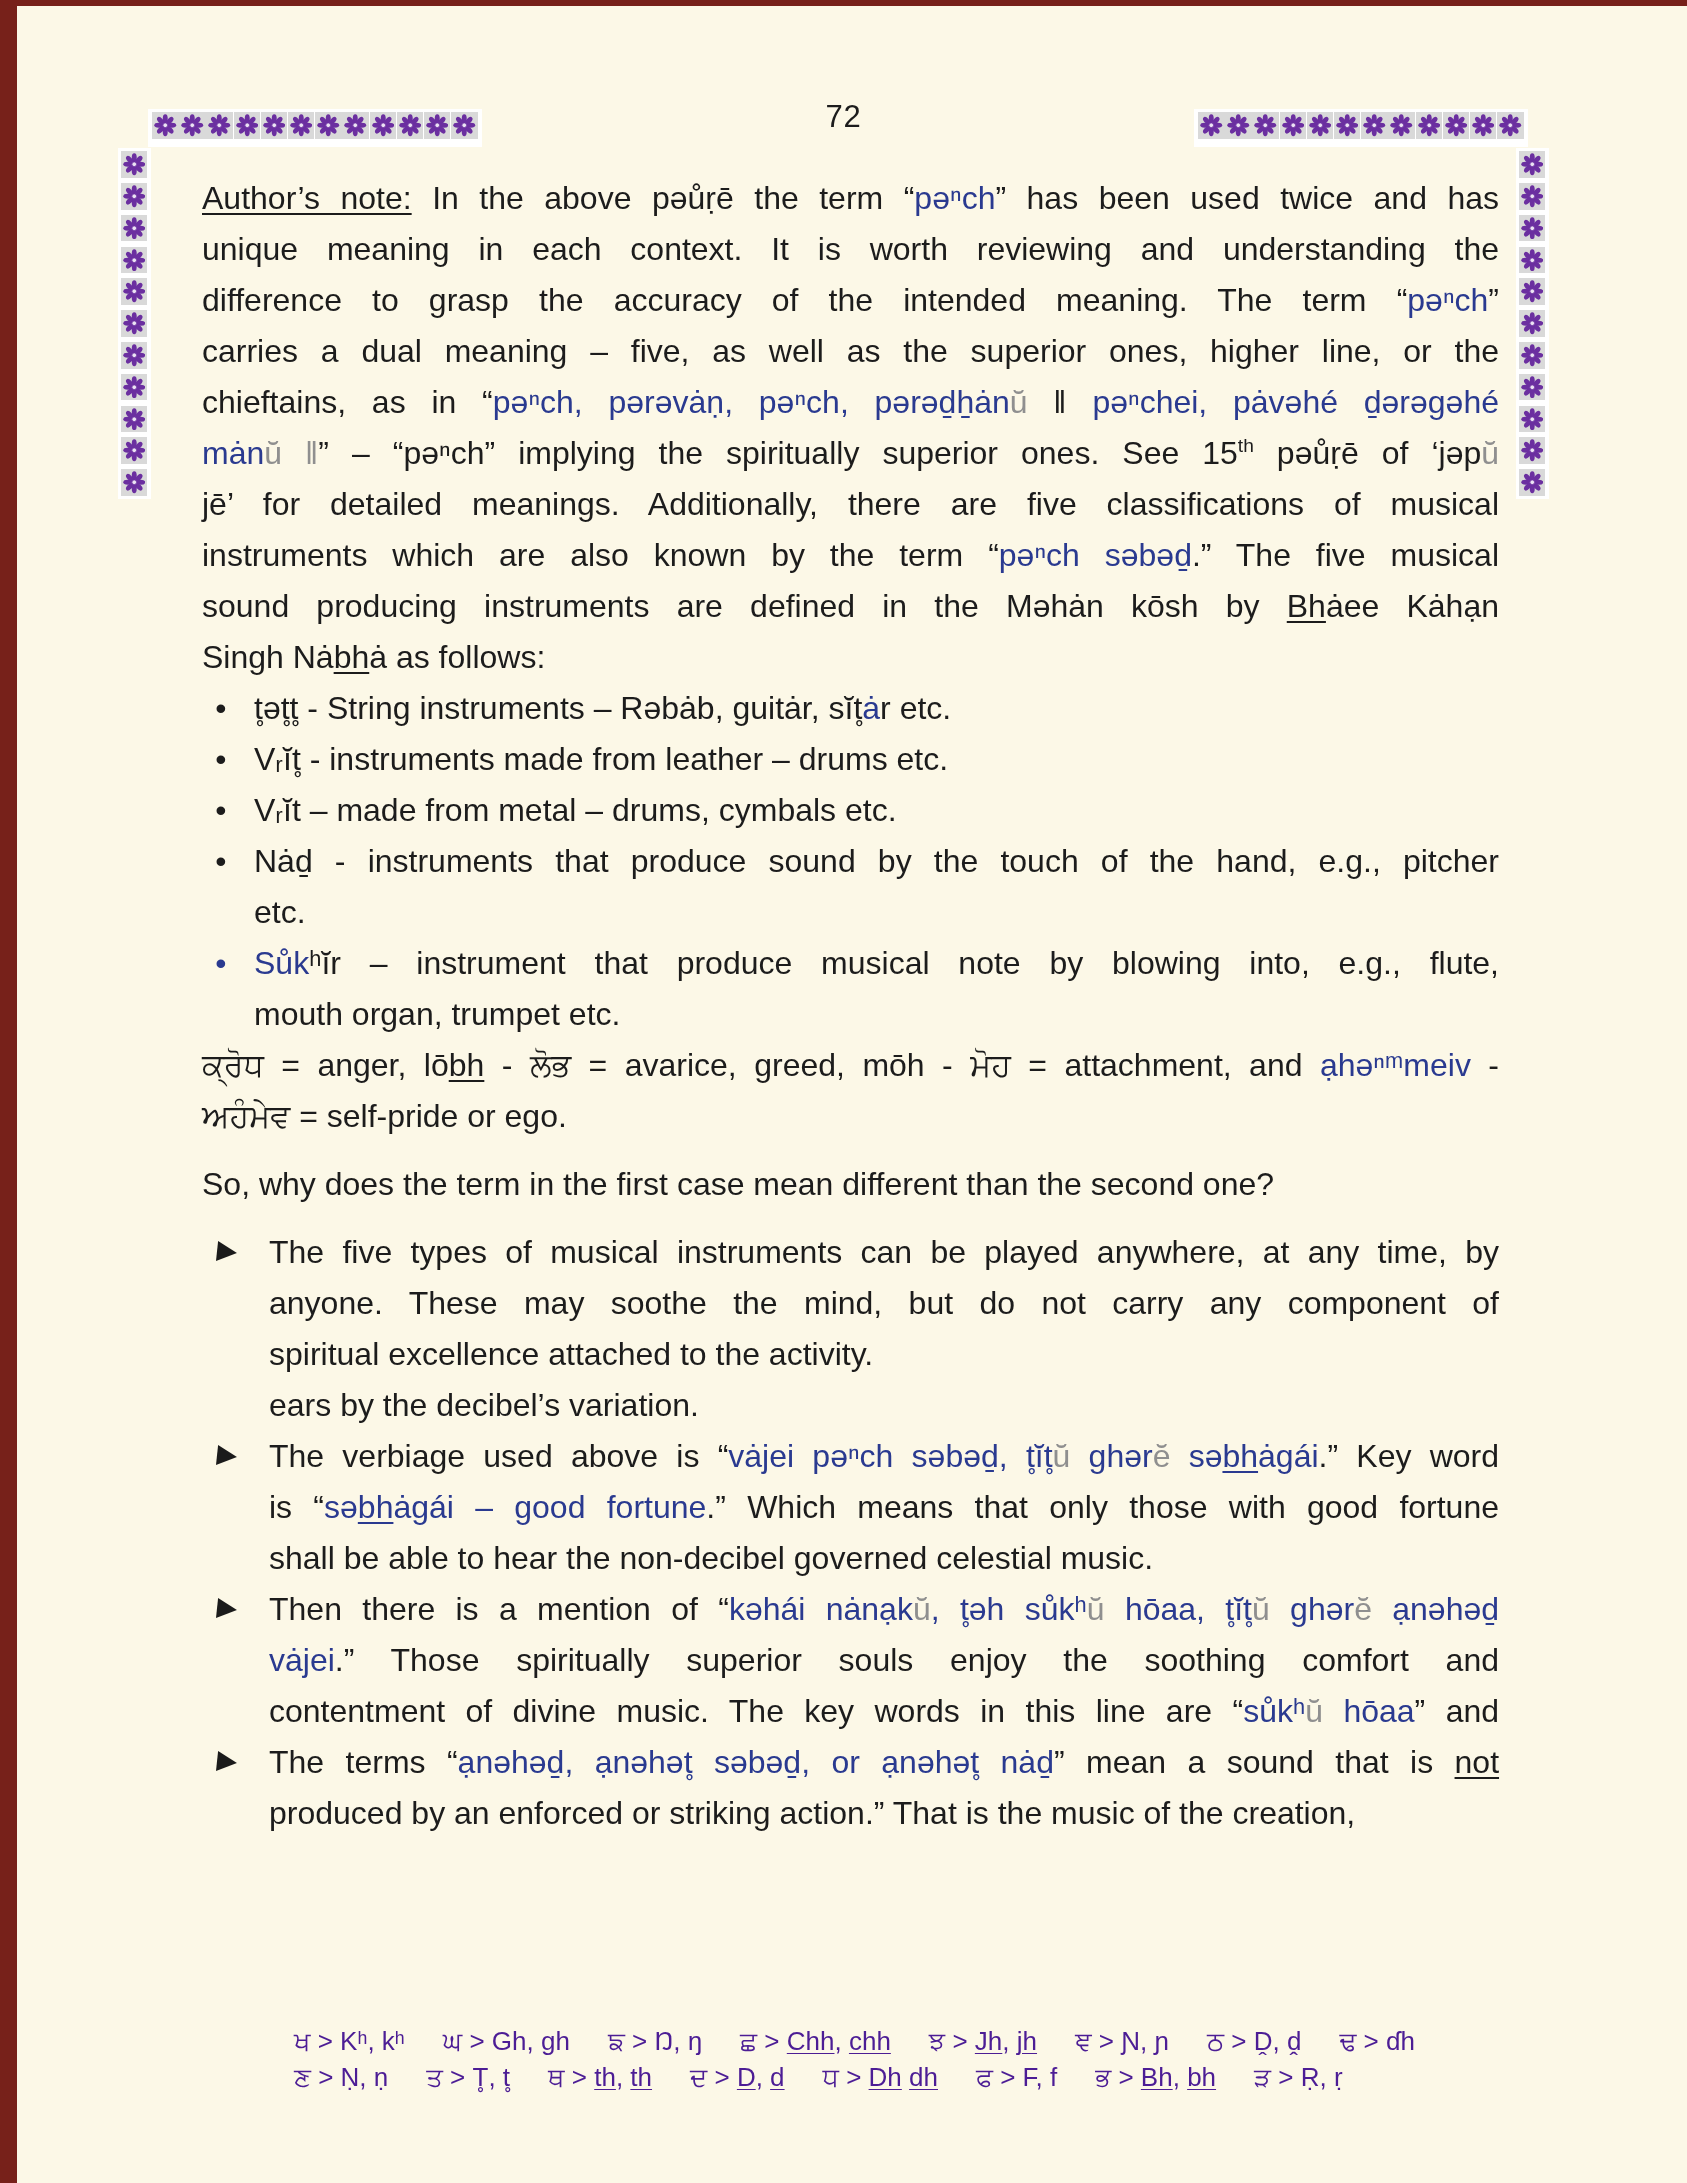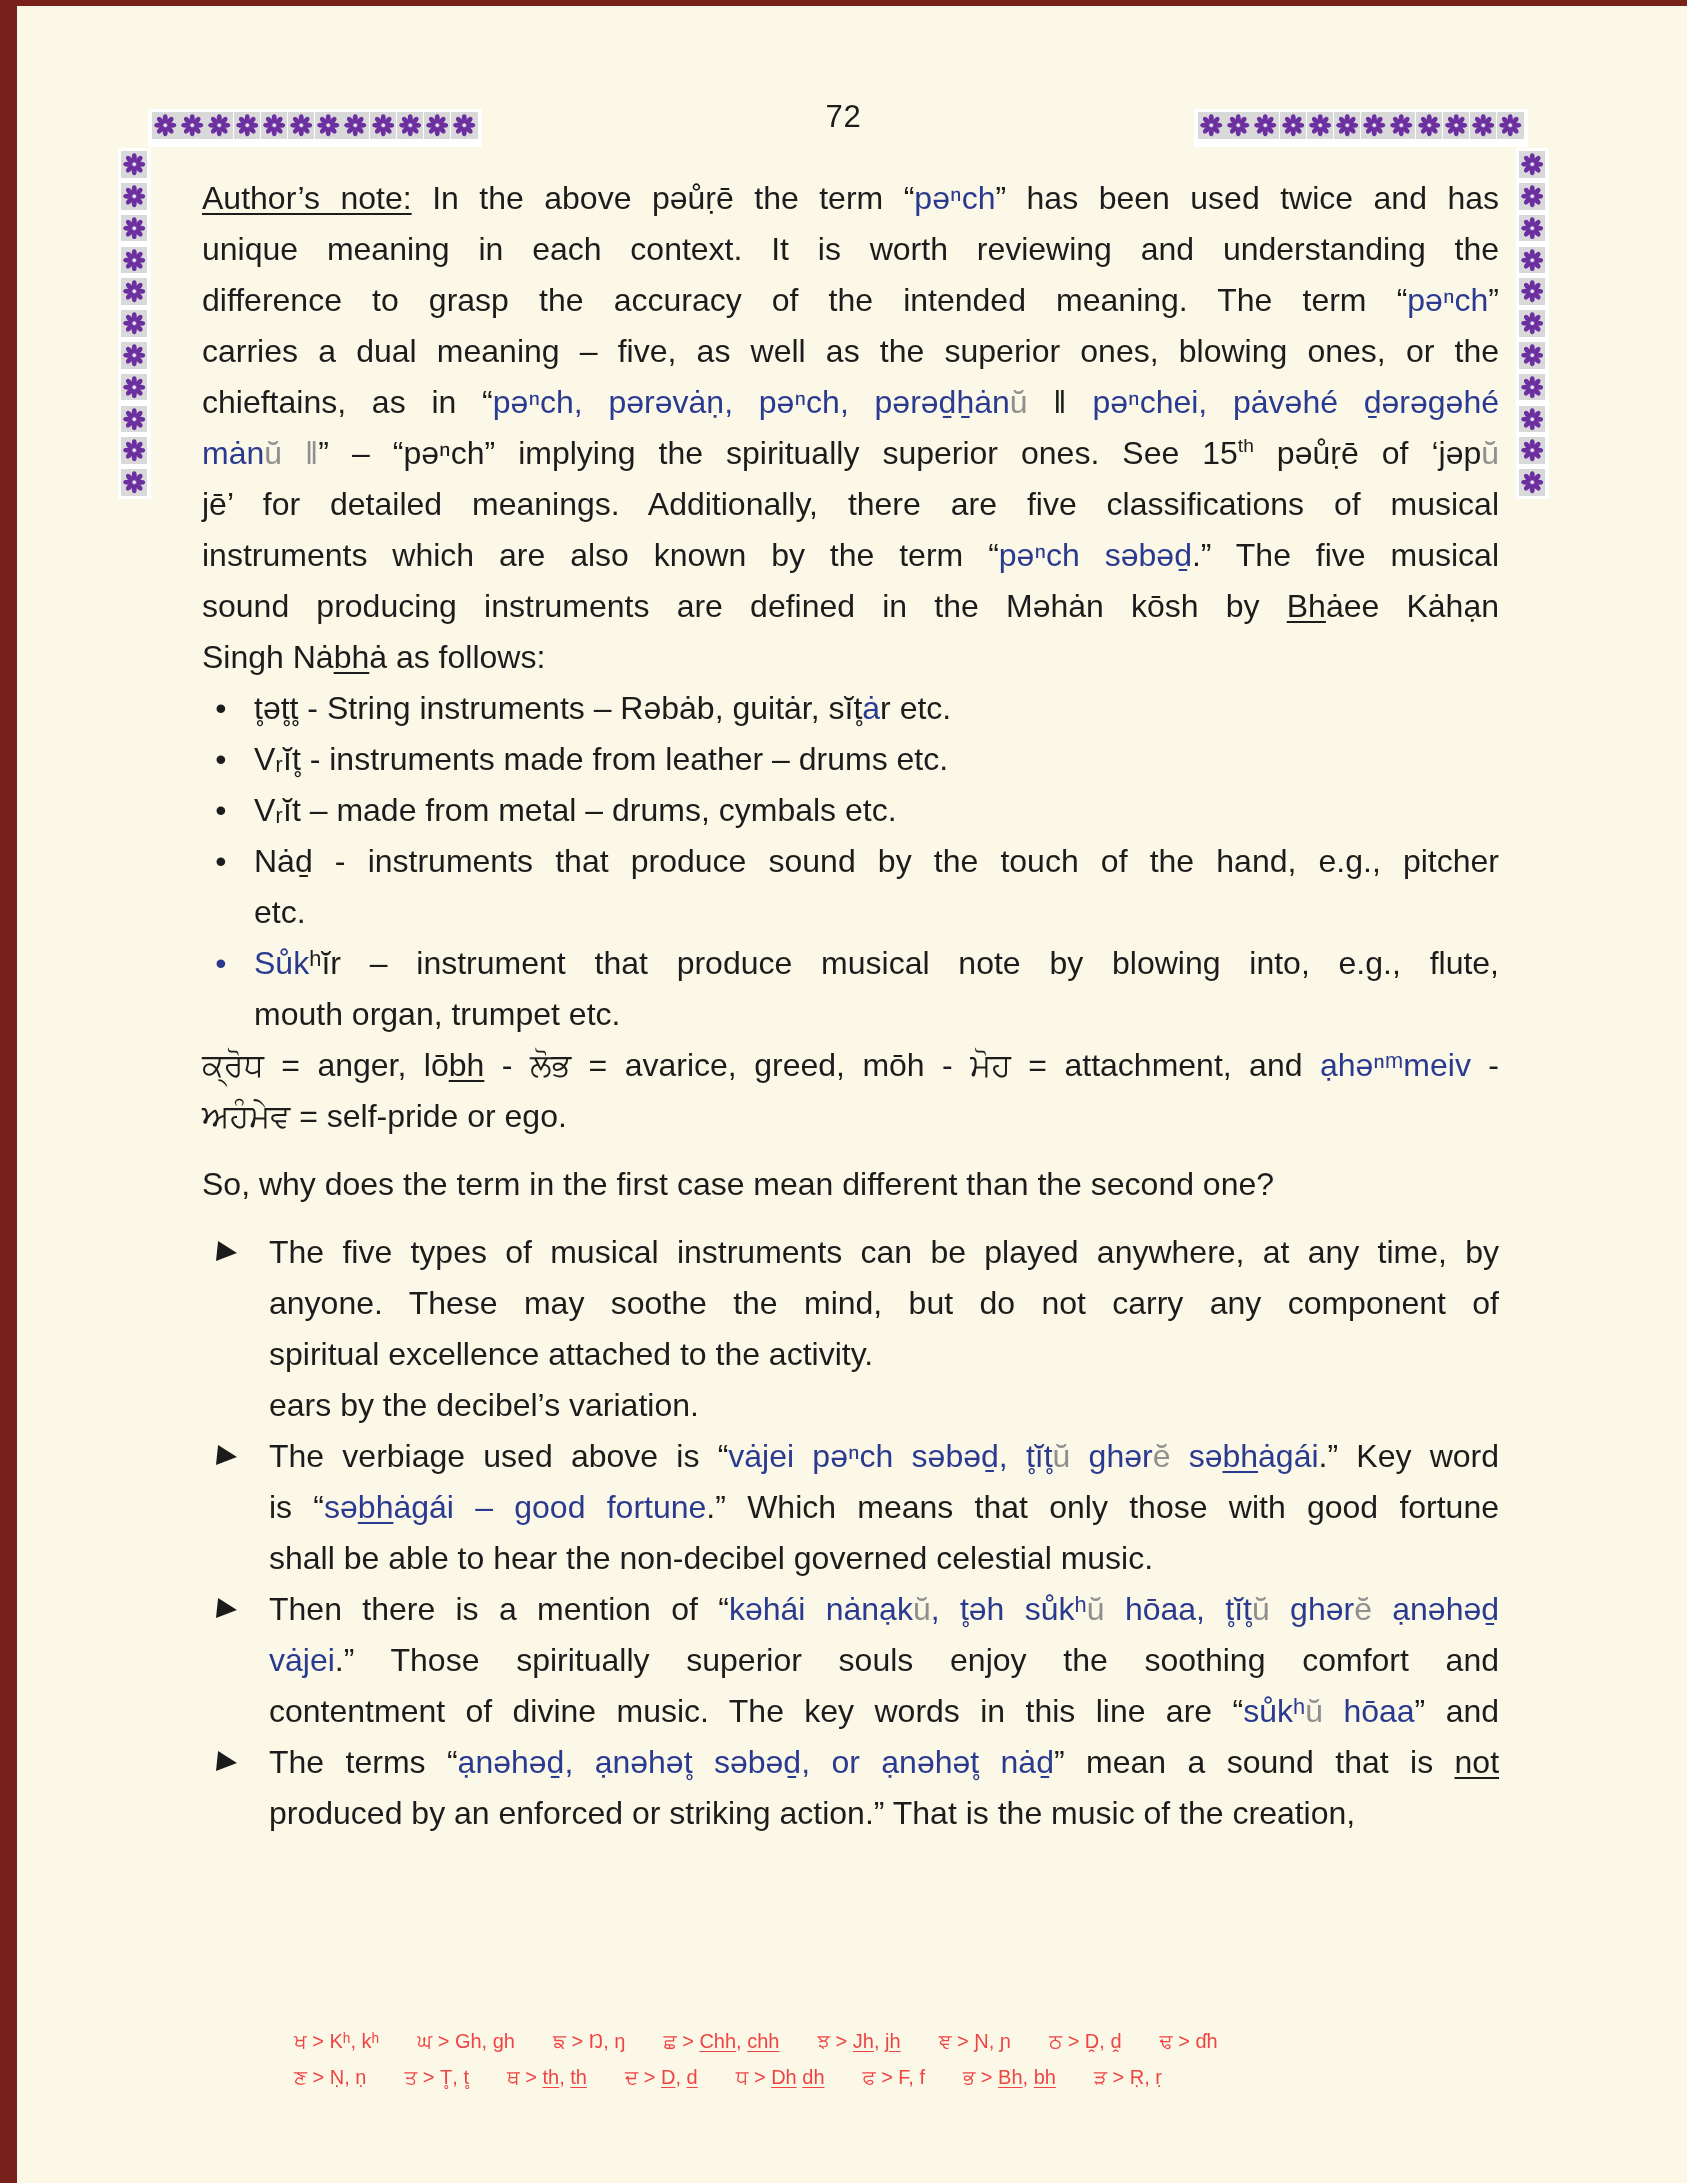--- a/index.html
+++ b/index.html
@@ -660,7 +660,7 @@
     <div class="line j"><span class="seg ul">Author’s note:</span><span class="seg"> In the above pəůṛē the term “</span><span class="seg blue">pəⁿch</span><span class="seg">” has been used twice and has</span></div>
     <div class="line j"><span class="seg">unique meaning in each context. It is worth reviewing and understanding the</span></div>
     <div class="line j"><span class="seg">difference to grasp the accuracy of the intended meaning. The term “</span><span class="seg blue">pəⁿch</span><span class="seg">”</span></div>
-    <div class="line j"><span class="seg">carries a dual meaning – five, as well as the superior ones, blowing ones, or the</span></div>
+    <div class="line j"><span class="seg">carries a dual meaning – five, as well as the superior ones, higher line, or the</span></div>
     <div class="line j"><span class="seg">chieftains, as in “</span><span class="seg blue">pəⁿch, pərəvȧṇ, pəⁿch, pərəḏẖȧn</span><span class="seg gray">ŭ</span><span class="seg"> ‖ </span><span class="seg blue">pəⁿchei, pȧvəhé ḏərəgəhé</span></div>
     <div class="line j"><span class="seg blue">mȧn</span><span class="seg gray">ŭ ‖</span><span class="seg">” – “pəⁿch” implying the spiritually superior ones. See 15</span><span class="seg sup">th</span><span class="seg"> pəůṛē of ‘jəp</span><span class="seg gray">ŭ</span></div>
     <div class="line j"><span class="seg">jē’ for detailed meanings. Additionally, there are five classifications of musical</span></div>

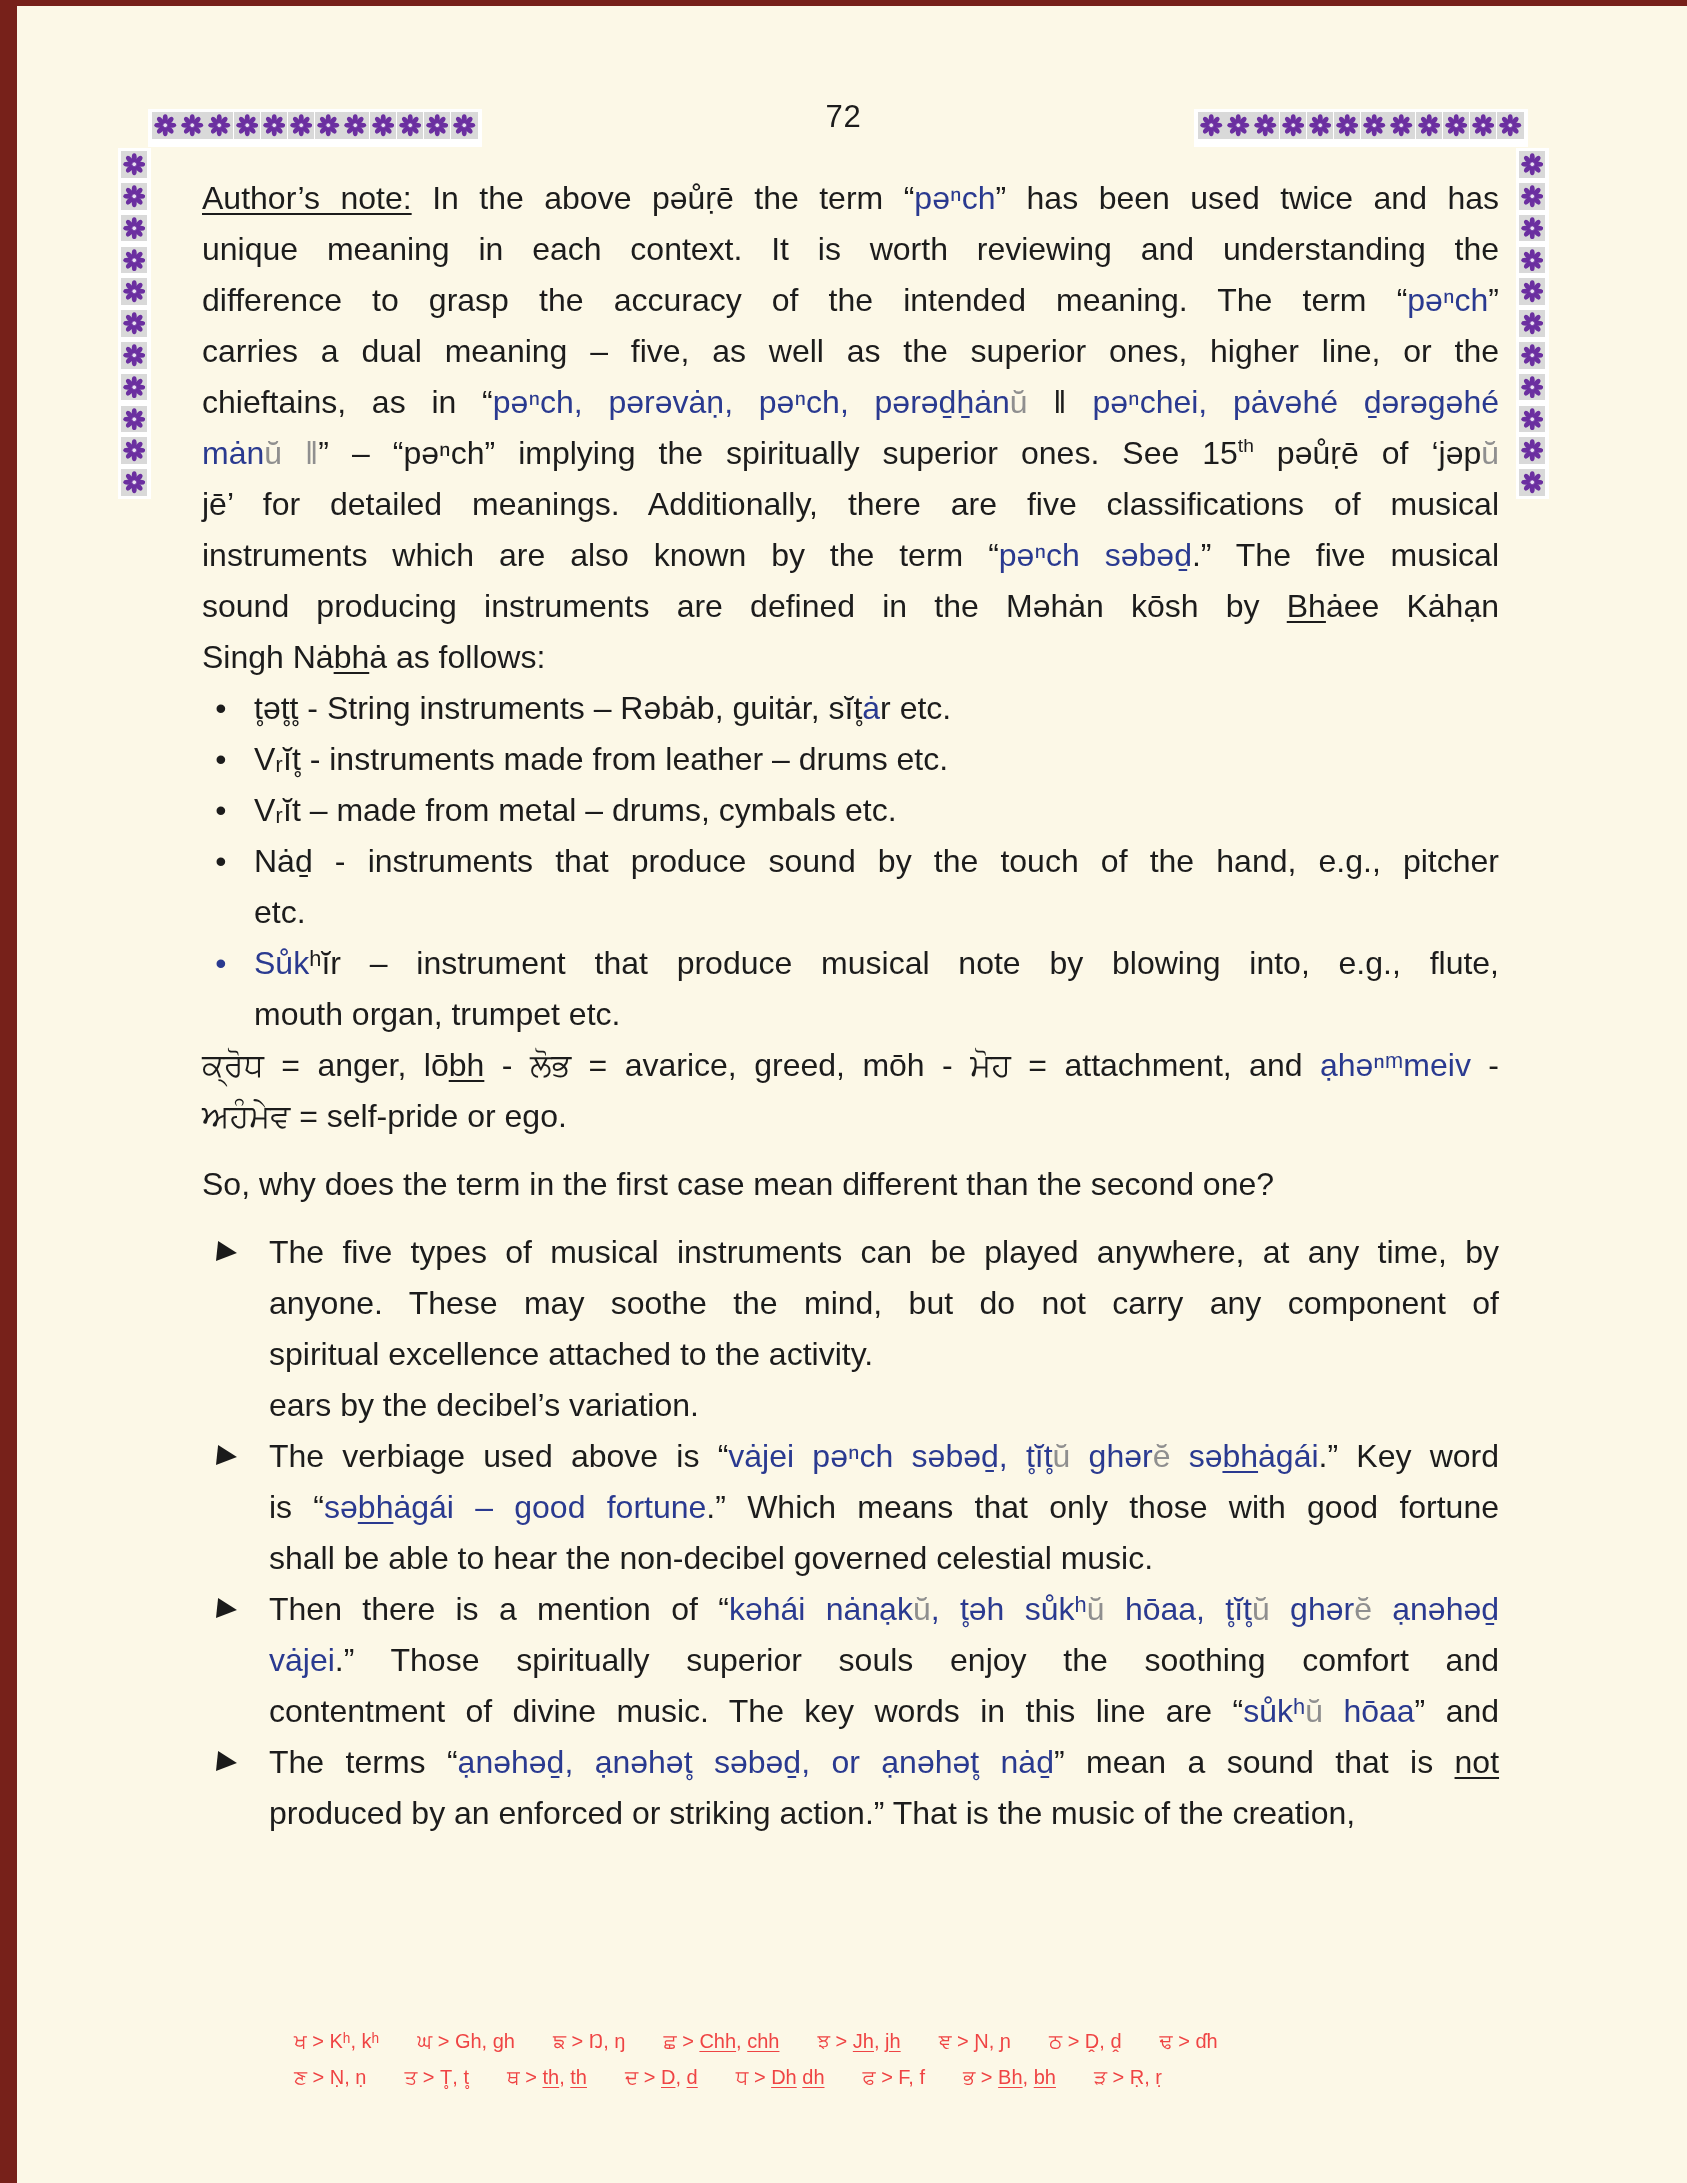--- a/index.html
+++ b/index.html
@@ -35,8 +35,8 @@
   .marker.arr{position:absolute;left:14.6px;top:15px;width:0;height:0;
       border-left:20px solid #1b1b1b;border-top:10px solid transparent;
       border-bottom:10px solid transparent;transform:rotate(6deg);}
-  .footer{position:absolute;left:294px;top:2023px;width:1164px;color:#ef4444;
-          font-size:20px;line-height:36px;}
+  .footer{position:absolute;left:294px;top:2023px;width:1164px;color:#4c1d95;
+          font-size:26px;line-height:36px;}
   .frow{display:flex;gap:38px;}
   .fcell{white-space:nowrap;}
   .fcell .seg.ul{text-decoration-thickness:1.3px;text-underline-offset:3.3px;}

